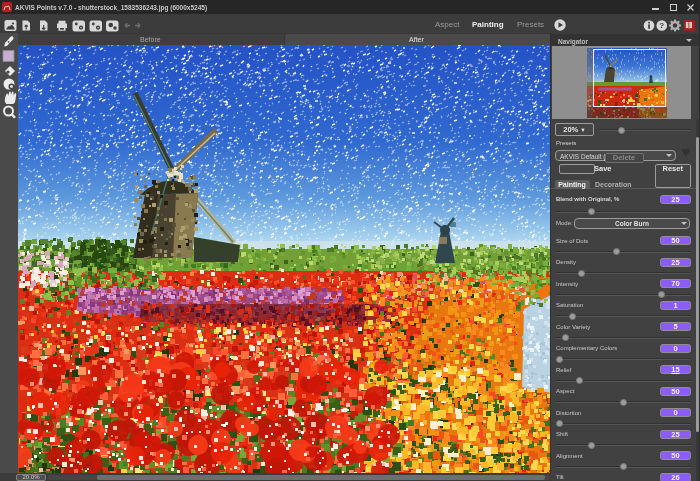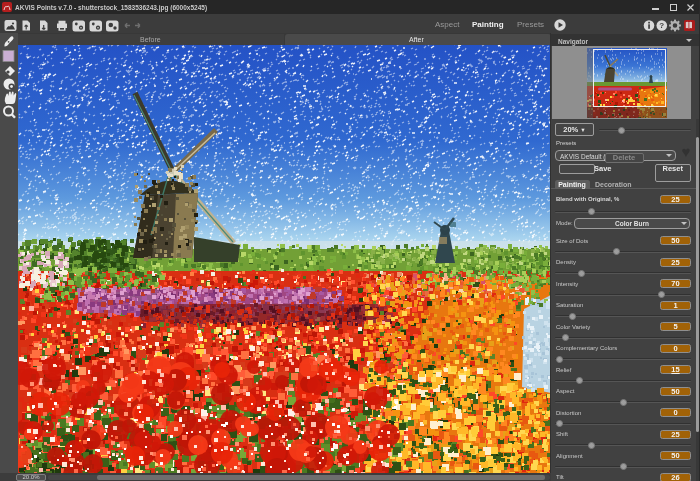--- a/index.html
+++ b/index.html
@@ -493,7 +493,7 @@
 <div class="abs" style="left:681.5px;top:142.5px;font-size:15px;color:#323232;">♥</div>
 <div class="btn" style="left:559px;top:163.5px;width:35px;height:10px;line-height:8.5px;padding-left:34px;">Save</div>
 <div class="btn" style="left:604.5px;top:153px;width:39px;height:10px;line-height:8.5px;border-color:#6e6e6e;color:#8a8a8a;">Delete</div>
-<div class="btn" style="left:655px;top:163.5px;width:35.5px;height:18px;line-height:8.5px;">Reset</div>
+<div class="btn" style="left:655px;top:163.5px;width:35.5px;height:24px;line-height:8.5px;">Reset</div>
 
 <div class="abs" style="left:551px;top:188px;width:146px;height:1px;background:#5a5a5a;"></div>
 <div class="abs" style="left:554.5px;top:179.5px;width:35px;height:9.5px;background:#5d5d5d;border-radius:2.5px 2.5px 0 0;text-align:center;font-size:7px;font-weight:bold;color:#f2f2f2;line-height:9.5px;">Painting</div>

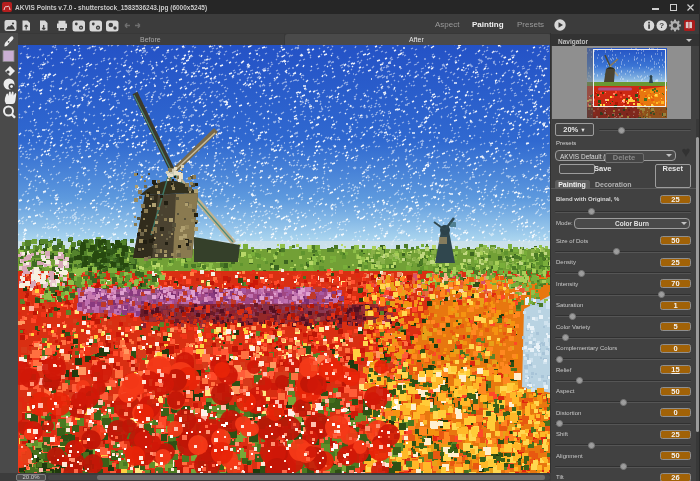--- a/index.html
+++ b/index.html
@@ -17,7 +17,7 @@
 
 .modetext { position:absolute; top:6px; font-size:8px; color:#9a9a9a; }
 .ticon { position:absolute; top:5px; }
-.vbox { position:absolute; width:31px; height:9px; background:#a16207; border:1px solid #8f8f8f;
+.vbox { position:absolute; width:31px; height:9px; background:#8b5cf6; border:1px solid #8f8f8f;
   border-radius:2.5px; color:#f2f2f2; font-size:7.5px; font-weight:bold; text-align:center; line-height:7.5px; }
 .plabel { position:absolute; font-size:6px; color:#c9c9c9; }
 .strack { position:absolute; left:555px; width:136px; height:2px; background:#313131; border-bottom:1px solid #555555; border-radius:1px; }

